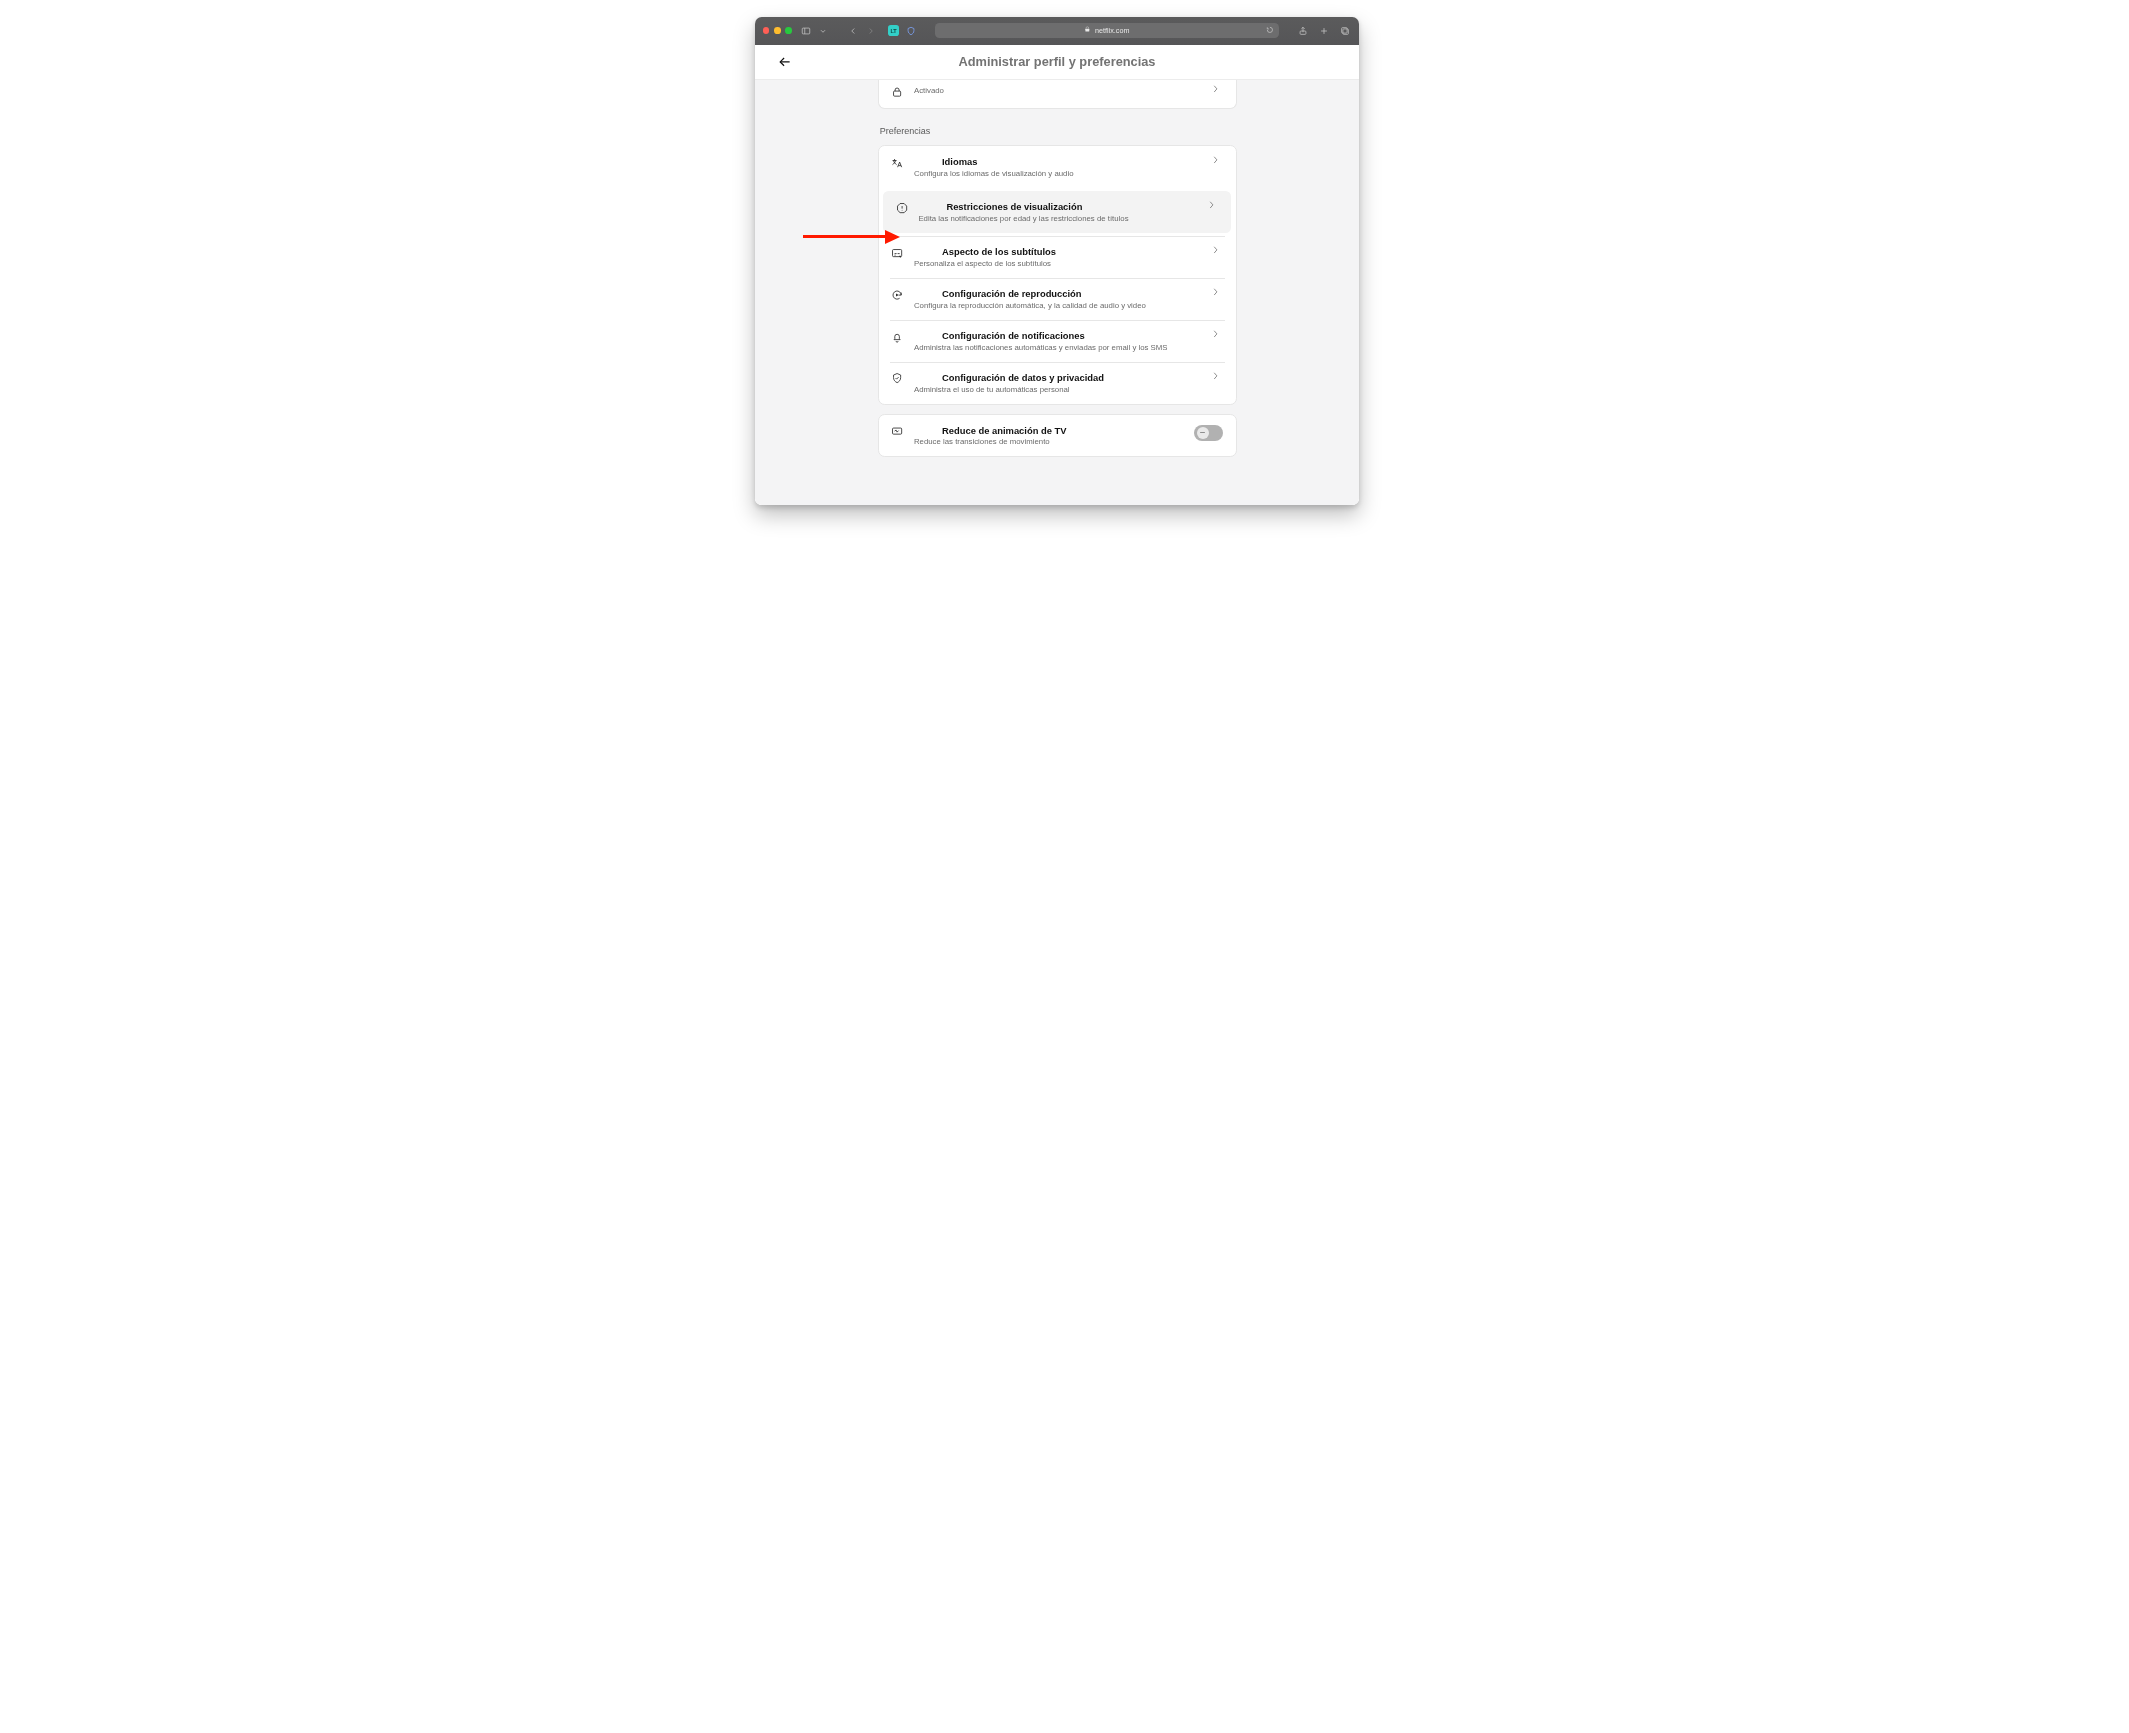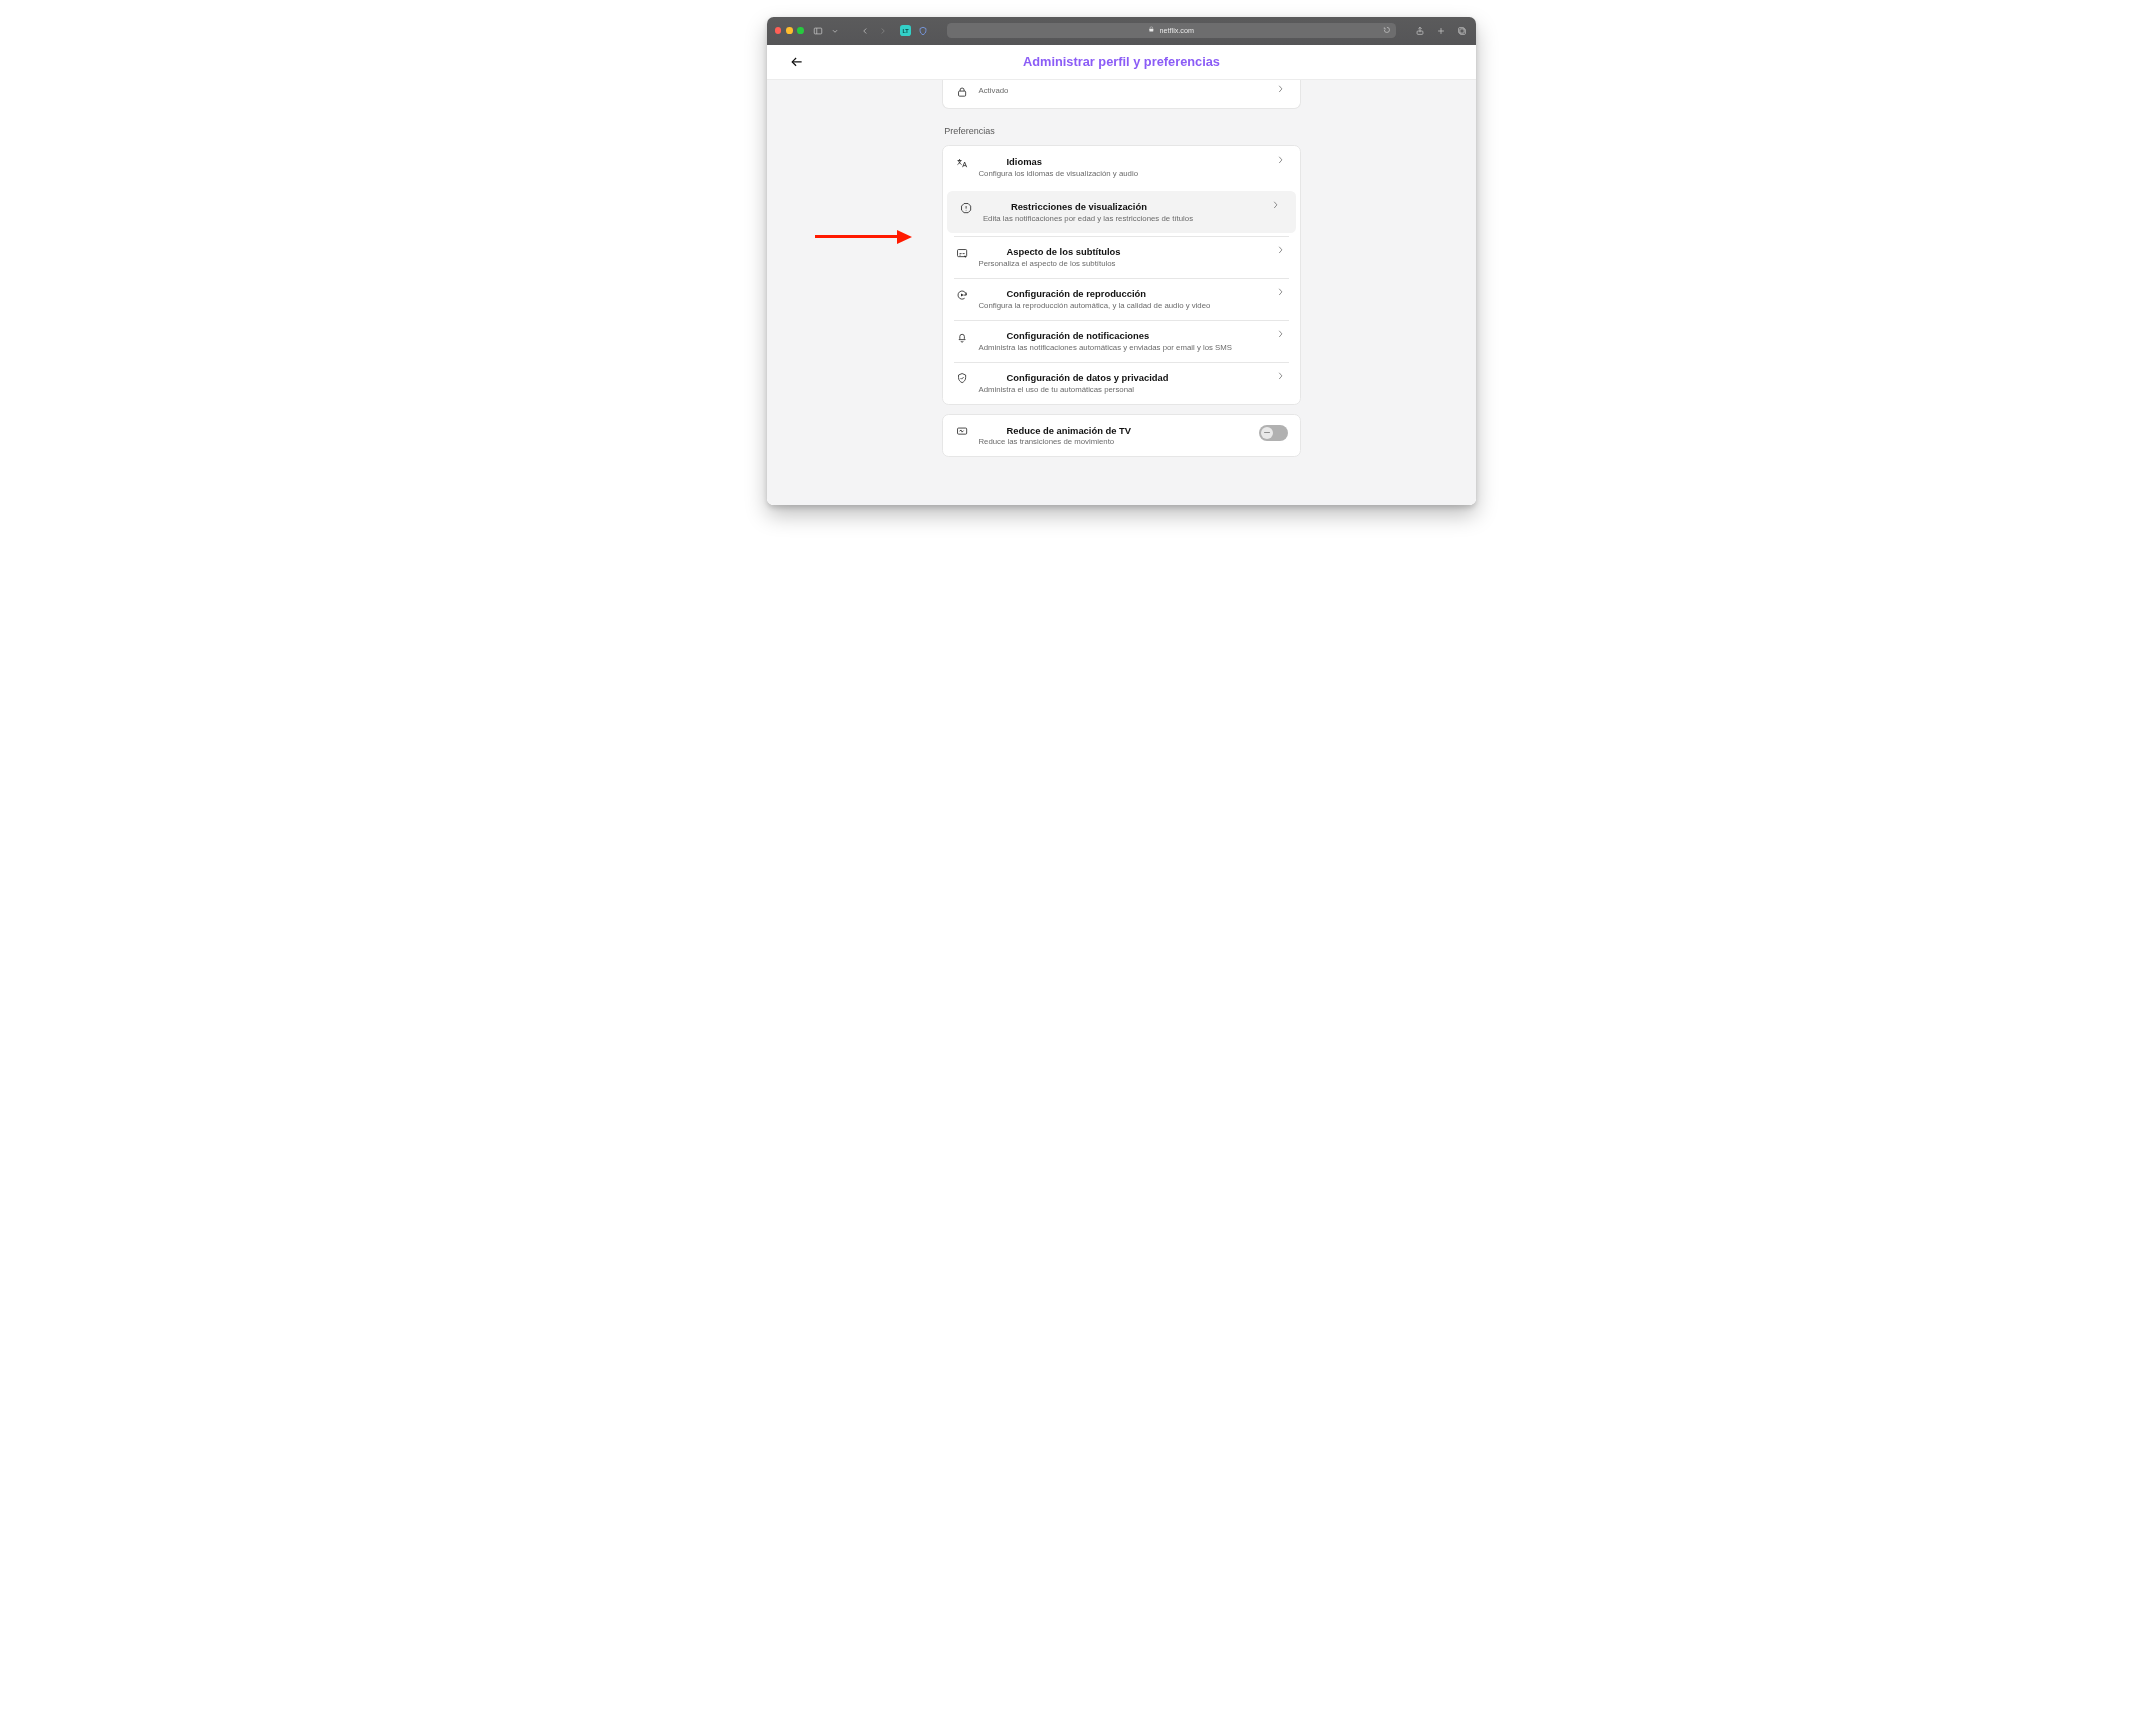--- a/index.html
+++ b/index.html
@@ -22,7 +22,7 @@
   body{display:flex;justify-content:center;}
   .canvas{width:665px;height:542px;position:relative;padding:4.4px;box-sizing:border-box;}
   .browser{
-    position:absolute;left:35px;top:16.6px;width:709px;height:488px;
+    position:absolute;left:23px;top:16.6px;width:604px;height:488px;
     background:var(--page-bg);border-radius:var(--win-radius);box-shadow:var(--shadow);overflow:hidden;display:flex;flex-direction:column;
   }
   .chrome{

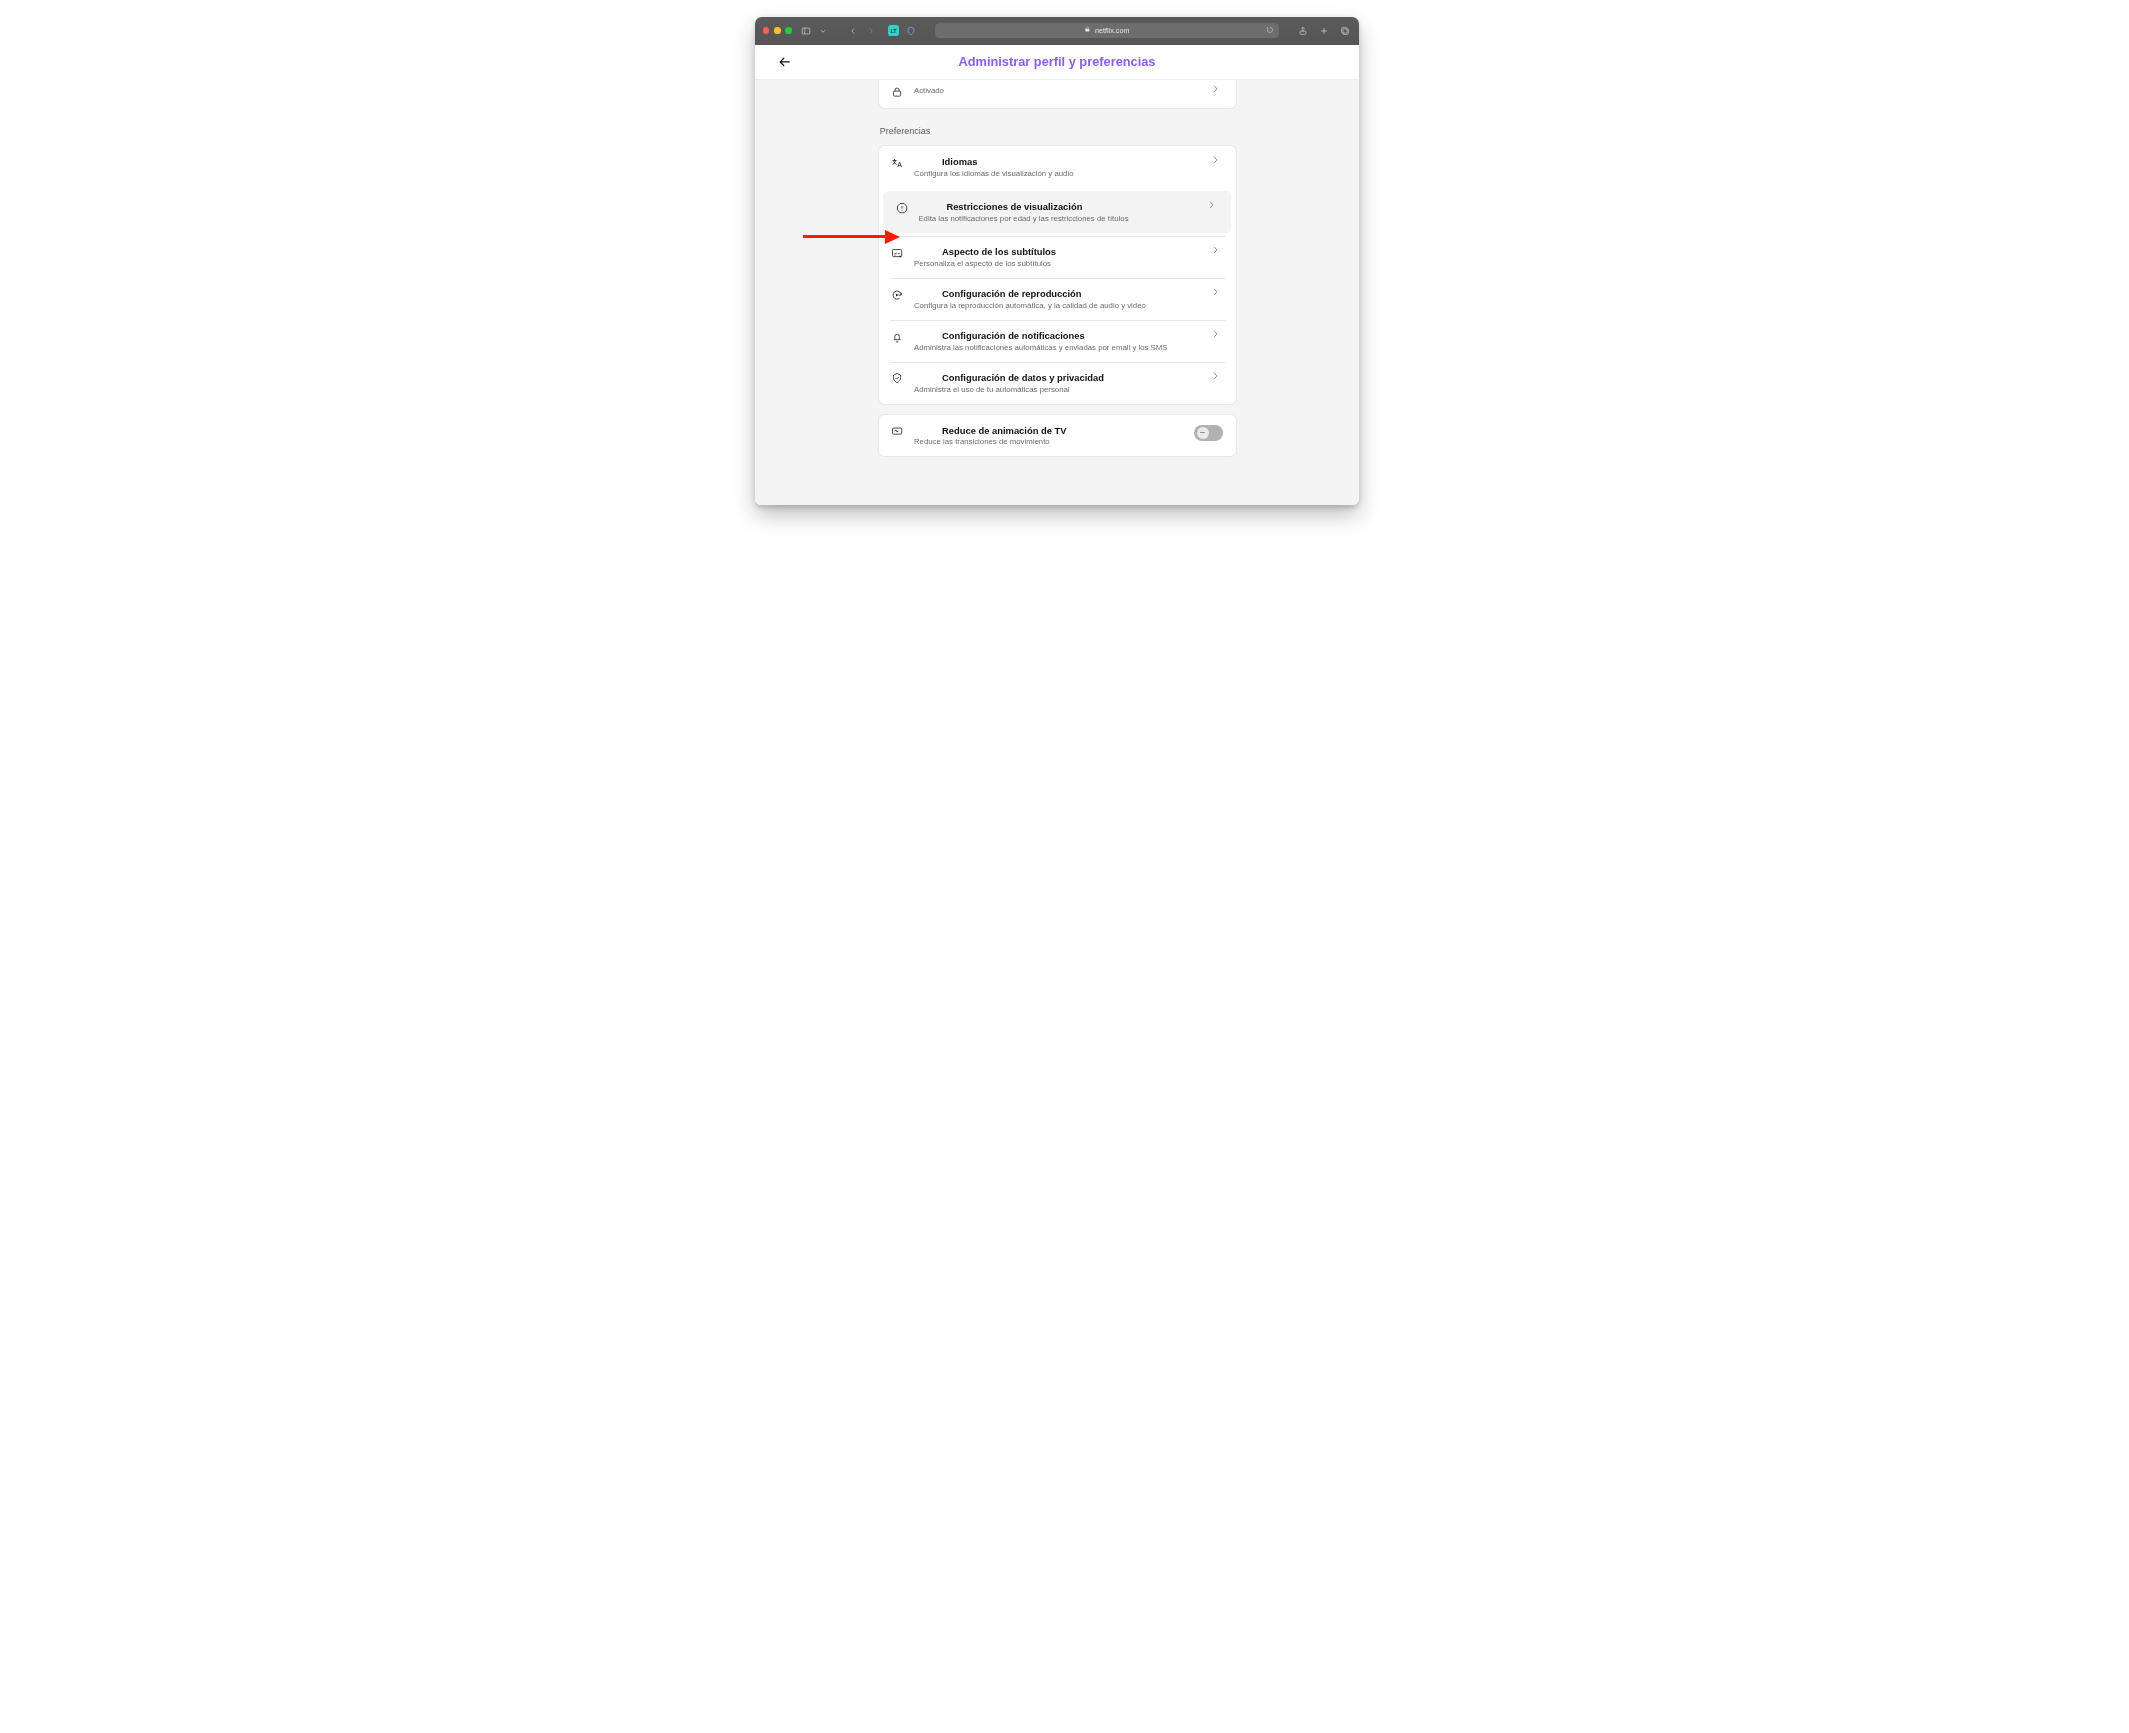--- a/index.html
+++ b/index.html
@@ -50,7 +50,7 @@
   }
   .topbar .back{position:absolute;left:22px;top:50%;transform:translateY(-50%);width:15.5px;height:15.5px;display:flex;align-items:center;justify-content:center;color:#111;}
   .topbar .back svg{width:13.3px;height:13.3px;stroke:#111;stroke-width:2.2;fill:none;}
-  .page-title{font-size:12.8px;font-weight:700;color:#8b5cf6;}
+  .page-title{font-size:12.8px;font-weight:700;color:#737373;}
   .scroll{flex:1;overflow:hidden;background:var(--body-bg);}
   .content{width:359px;margin:0 auto;padding-bottom:22px;}
   .card{

